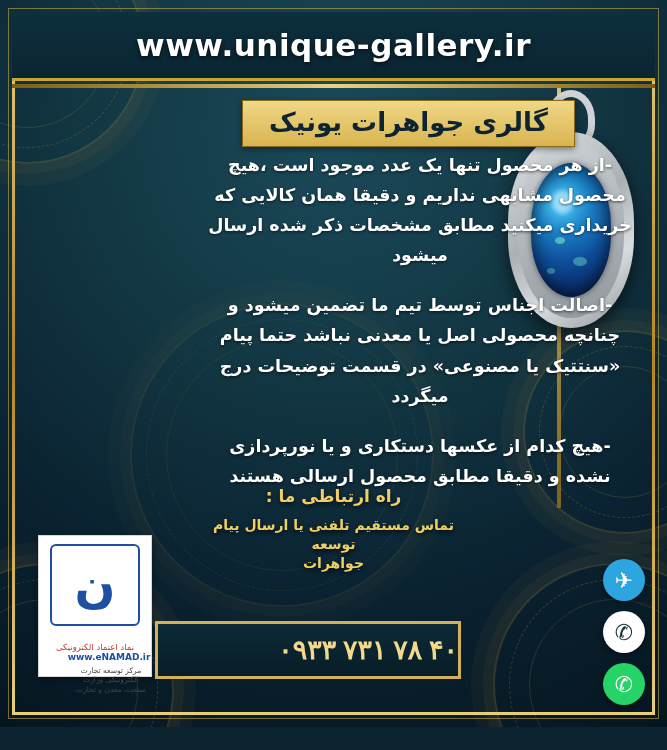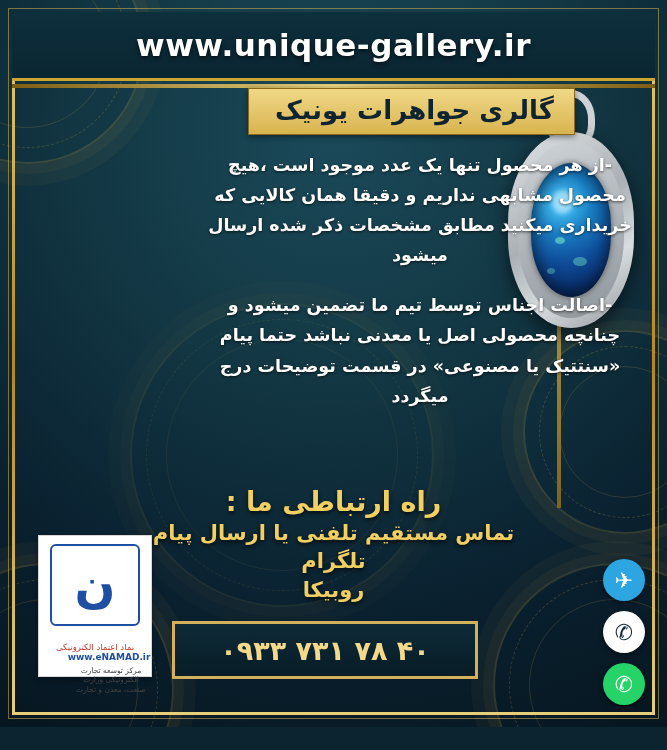--- a/index.html
+++ b/index.html
@@ -79,10 +79,10 @@
 
   
   .title-plaque{
-    position:absolute;top:88px;right:92px;
+    position:absolute;top:100px;right:92px;
     background:linear-gradient(180deg,#f0d887,#d8b44f);
     color:#0e2430;
-    padding:6px 20px 9px 26px;
+    padding:6px 26px 9px 26px;
     font-size:26px;font-weight:bold;
     border:1px solid #8a6a18;
     box-shadow:0 2px 6px rgba(0,0,0,.45);

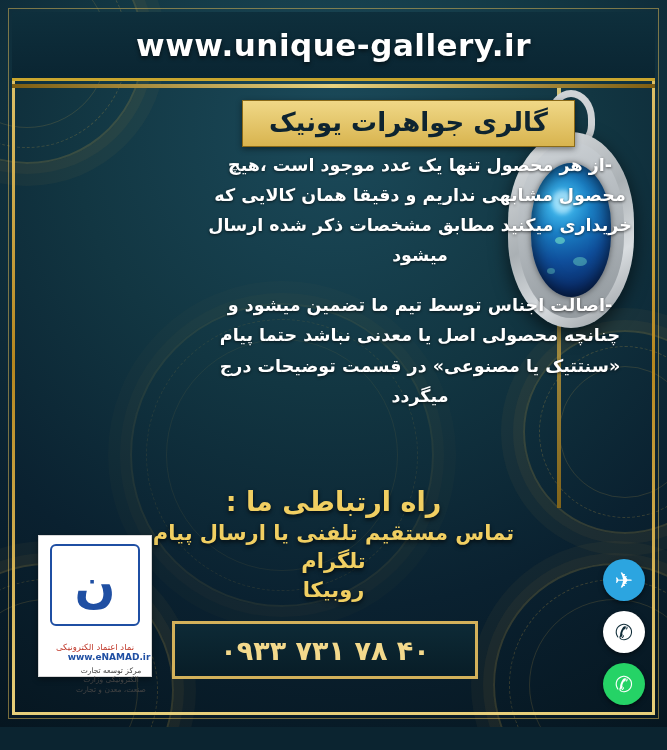--- a/index.html
+++ b/index.html
@@ -229,6 +229,7 @@
   <div class="body-text">
     <p>-از هر محصول تنها یک عدد موجود است ،هیچ محصول مشابهی نداریم و دقیقا همان کالایی که خریداری میکنید مطابق مشخصات ذکر شده ارسال میشود</p>
     <p>-اصالت اجناس  توسط تیم ما  تضمین میشود و چنانچه محصولی اصل یا معدنی نباشد حتما پیام «سنتتیک یا مصنوعی» در قسمت توضیحات درج میگردد</p>
+    <p>-هیچ کدام از عکسها دستکاری و یا نورپردازی نشده و دقیقا مطابق محصول ارسالی هستند</p>
   </div>
 
   <div class="contact">

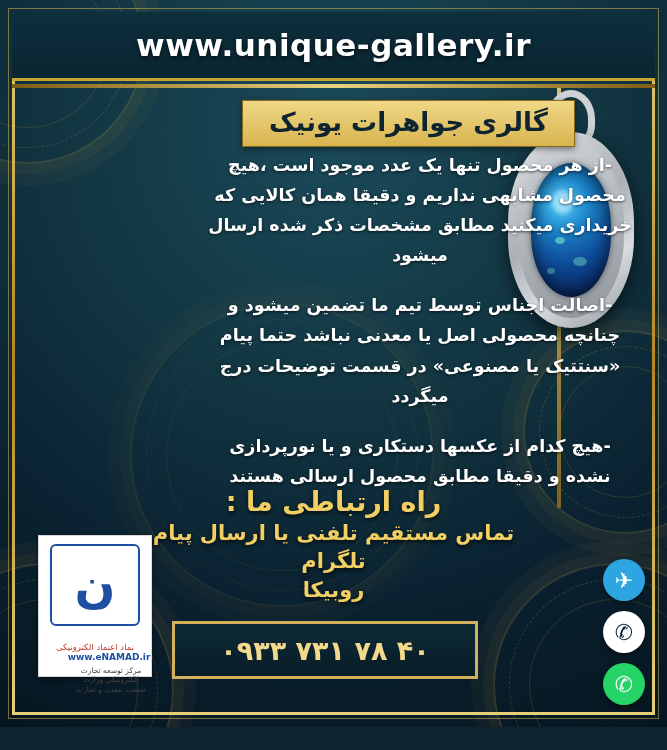--- a/index.html
+++ b/index.html
@@ -144,7 +144,7 @@
     text-shadow:0 2px 4px rgba(0,0,0,.7);
   }
   .contact .c-line{font-size:21px;line-height:1.35;}
-  .contact .c-head{font-size:27px;margin-bottom:2px;}
+  .contact .c-head{font-size:17px;margin-bottom:10px;}
 
   
   .enamad{

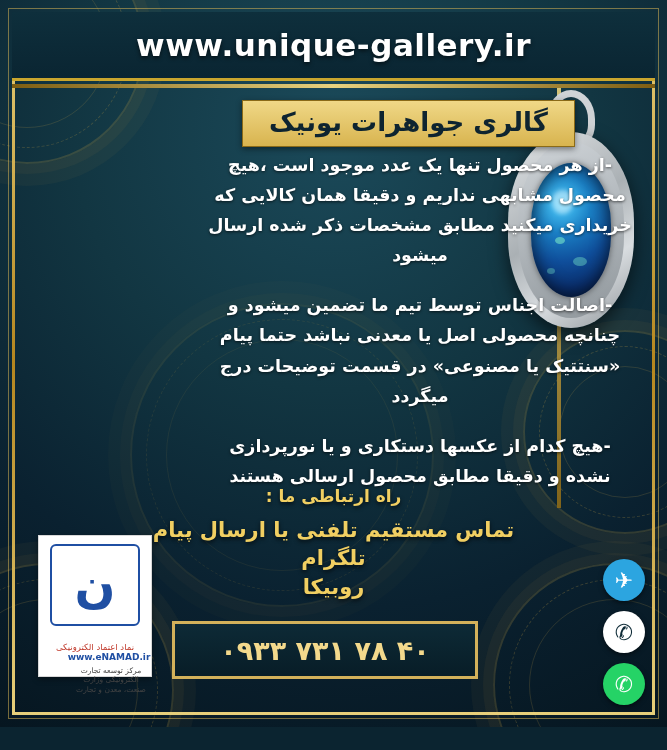--- a/index.html
+++ b/index.html
@@ -143,7 +143,7 @@
     font-weight:bold;
     text-shadow:0 2px 4px rgba(0,0,0,.7);
   }
-  .contact .c-line{font-size:21px;line-height:1.35;}
+  .contact .c-line{font-size:14px;line-height:1.35;}
   .contact .c-head{font-size:17px;margin-bottom:10px;}
 
   

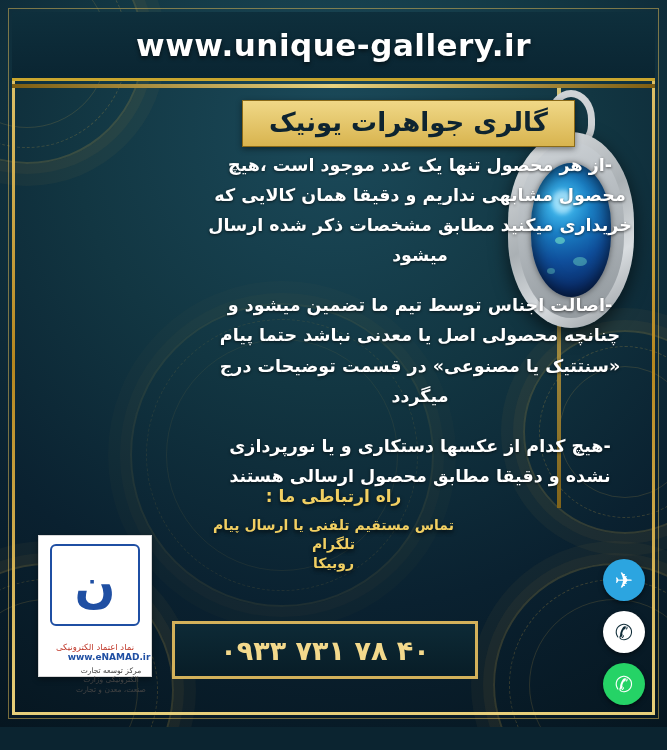--- a/index.html
+++ b/index.html
@@ -235,7 +235,7 @@
   <div class="contact">
     <div class="c-head">راه ارتباطی ما :</div>
     <div class="c-line">تماس مستقیم تلفنی یا ارسال پیام</div>
-    <div class="c-line">تلگرام</div>
+    <div class="c-line">توسعه</div>
     <div class="c-line">روبیکا</div>
   </div>
 

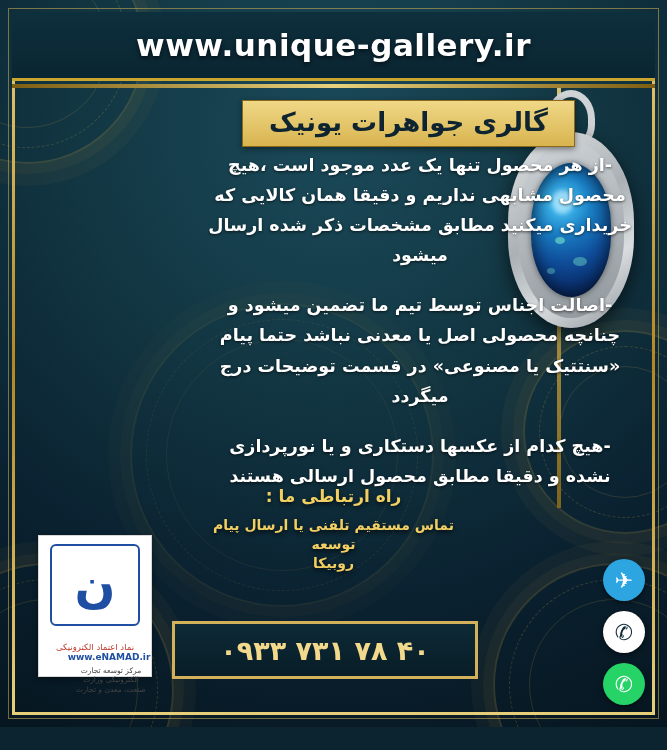--- a/index.html
+++ b/index.html
@@ -236,7 +236,7 @@
     <div class="c-head">راه ارتباطی ما :</div>
     <div class="c-line">تماس مستقیم تلفنی یا ارسال پیام</div>
     <div class="c-line">توسعه</div>
-    <div class="c-line">روبیکا</div>
+    <div class="c-line">جواهرات</div>
   </div>
 
   <div class="enamad">

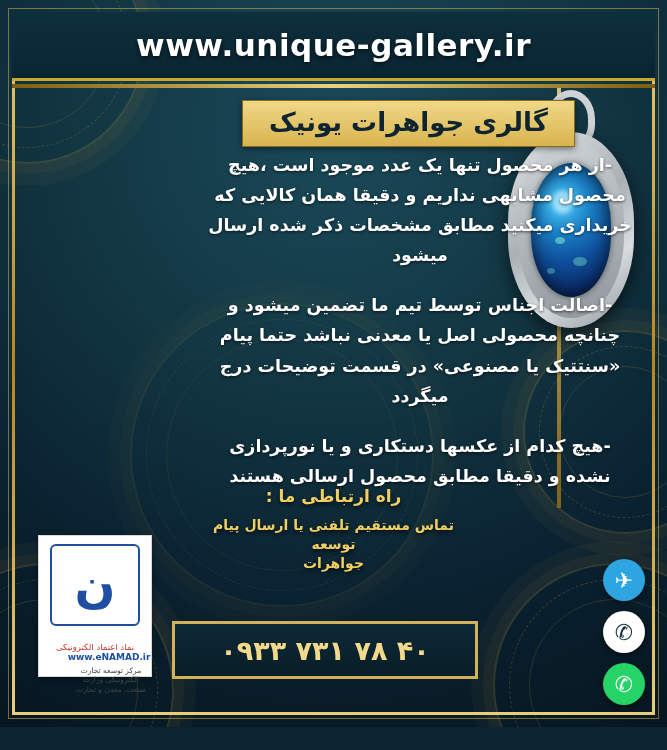--- a/index.html
+++ b/index.html
@@ -170,10 +170,10 @@
 
   
   .phone-plaque{
-    position:absolute;left:172px;bottom:48px;width:300px;height:52px;
+    position:absolute;left:155px;bottom:48px;width:300px;height:52px;
     border:3px solid #d3b15a;
     background:linear-gradient(180deg,#0d2a36,#081d27);
-    display:flex;align-items:center;justify-content:center;
+    display:flex;align-items:center;font-family:Liberation Serif, serif;
   }
   .phone-plaque span{
     color:#f3d98c;font-size:27px;font-weight:bold;letter-spacing:2px;direction:ltr;

